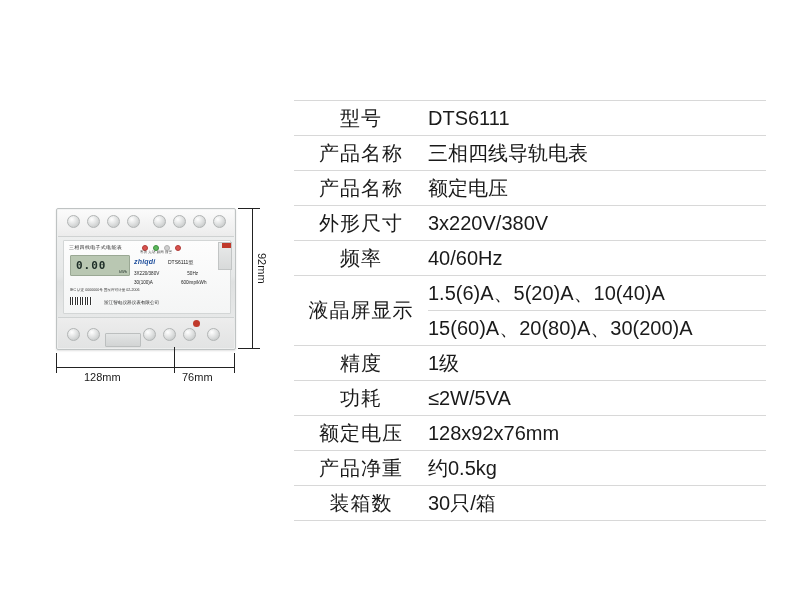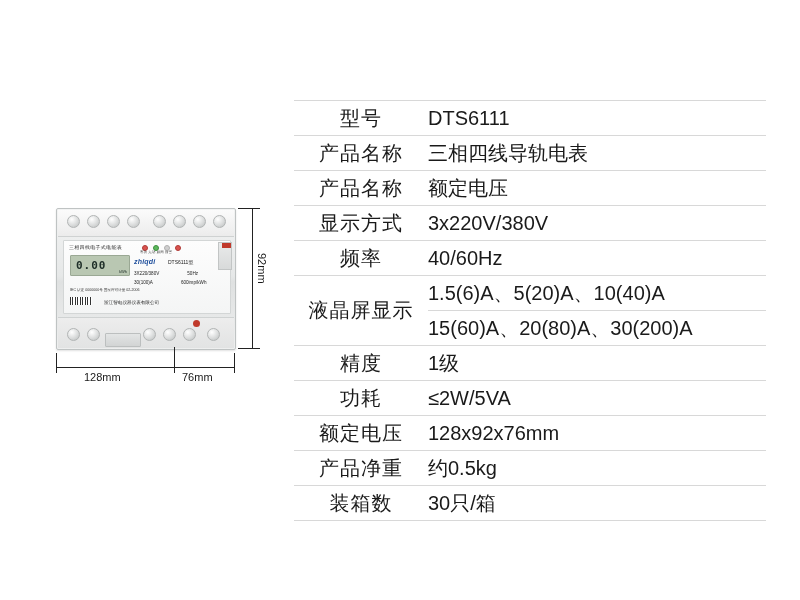--- a/index.html
+++ b/index.html
@@ -409,7 +409,7 @@
           <td class="value">额定电压</td>
         </tr>
         <tr>
-          <td class="label">显示方式</td>
+          <td class="label">外形尺寸</td>
           <td class="value">3x220V/380V</td>
         </tr>
         <tr>

